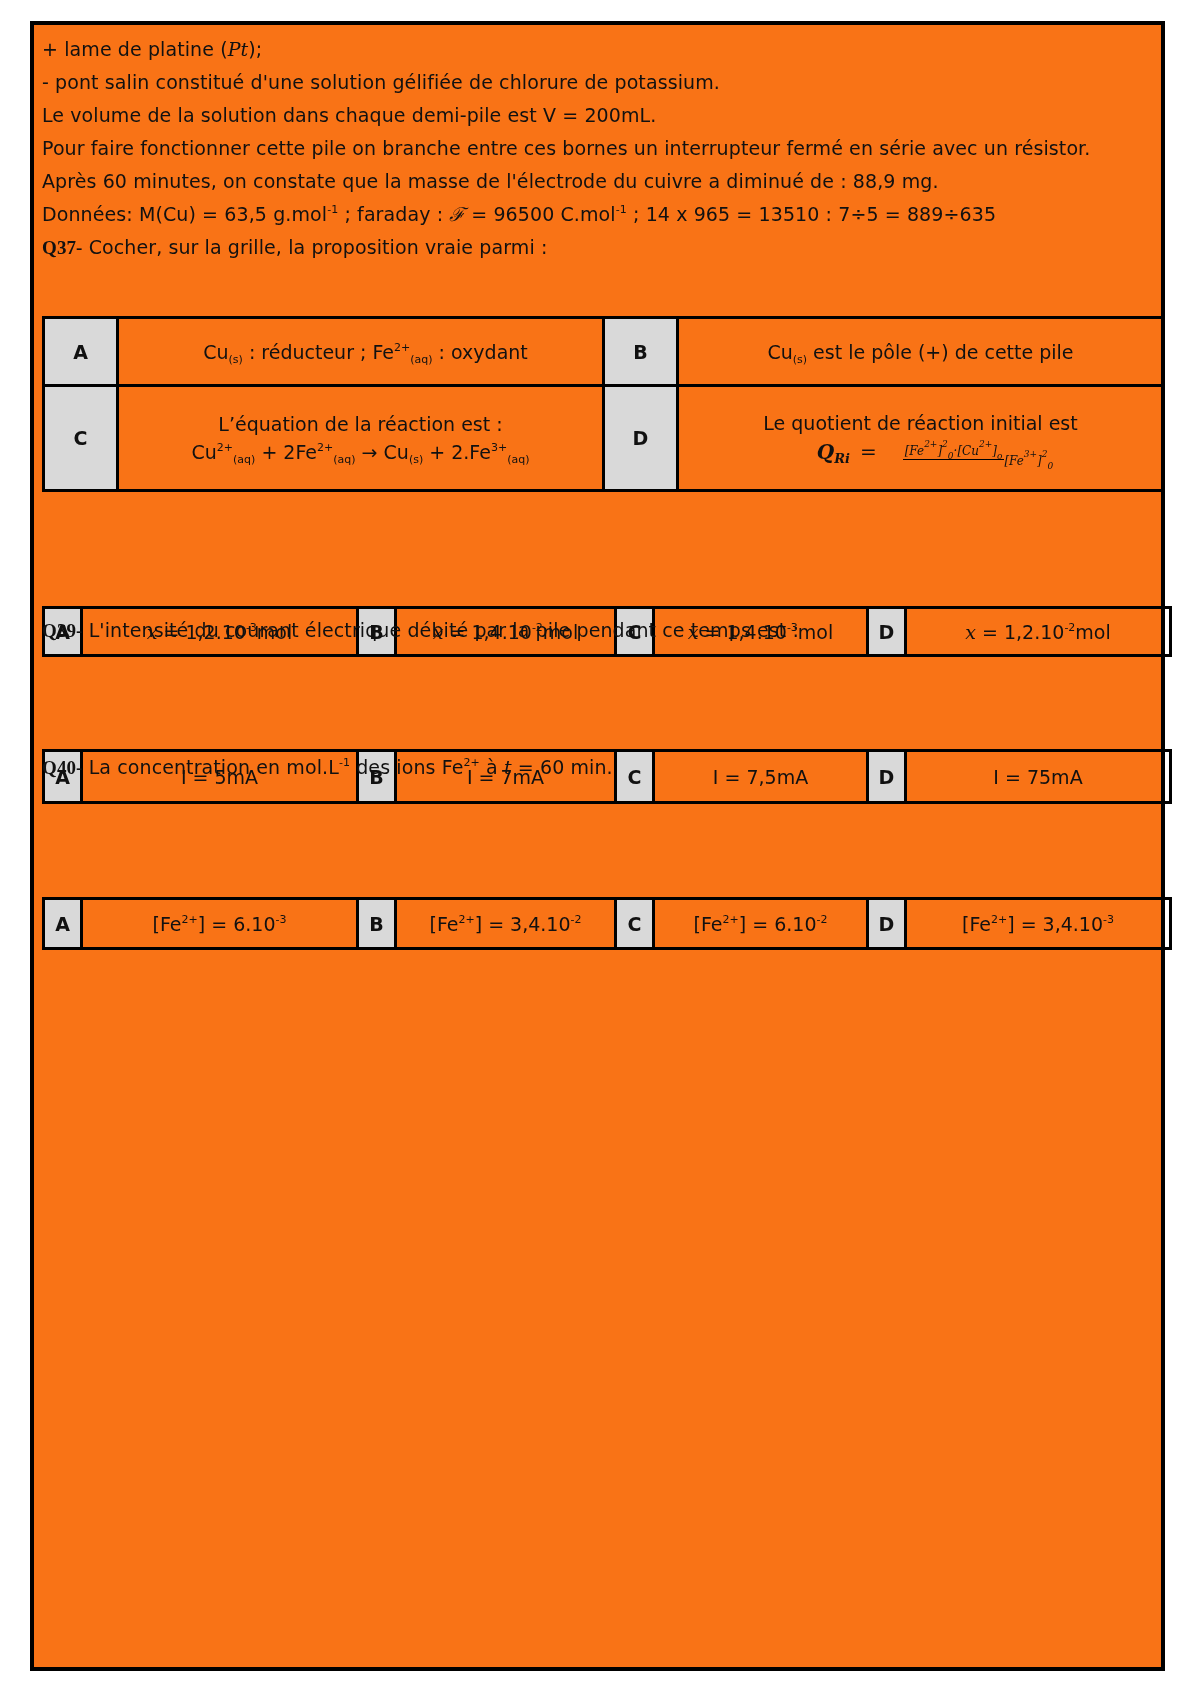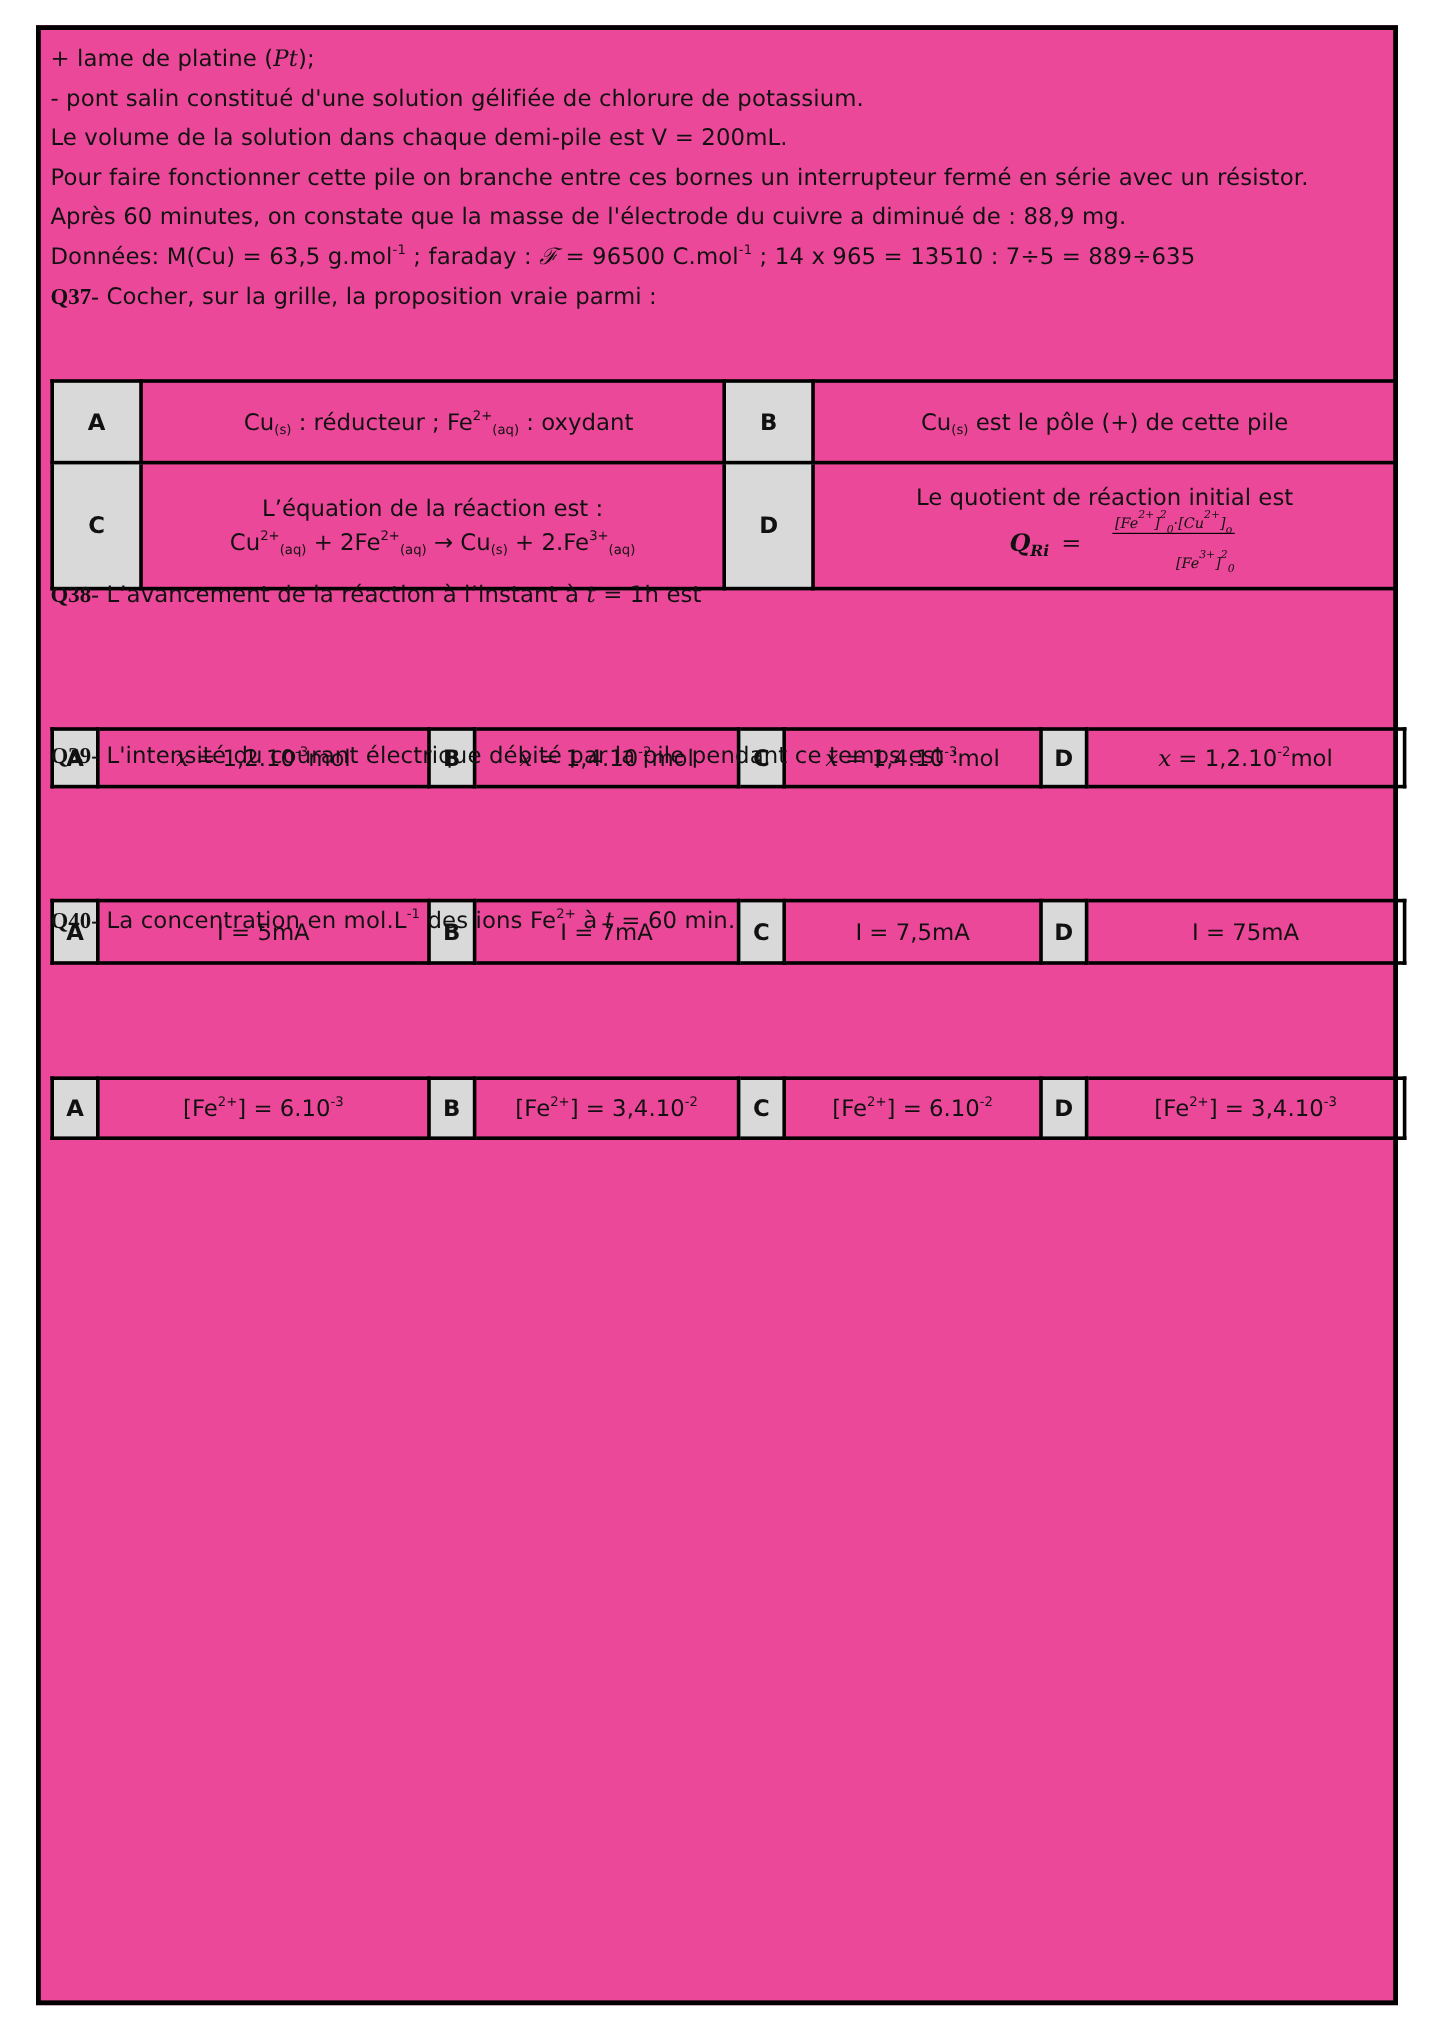--- a/index.html
+++ b/index.html
@@ -9,7 +9,7 @@
     }
     .frame {
       position: absolute; left: 30px; top: 21px; width: 1135px; height: 1650px;
-      border: 4px solid #000; box-sizing: border-box; background: #ec4899;
+      border: 4px solid #000; box-sizing: border-box; background: #f97316;
     }
     .line {
       position: absolute; left: 8px; font-size: 19px; line-height: 24px;

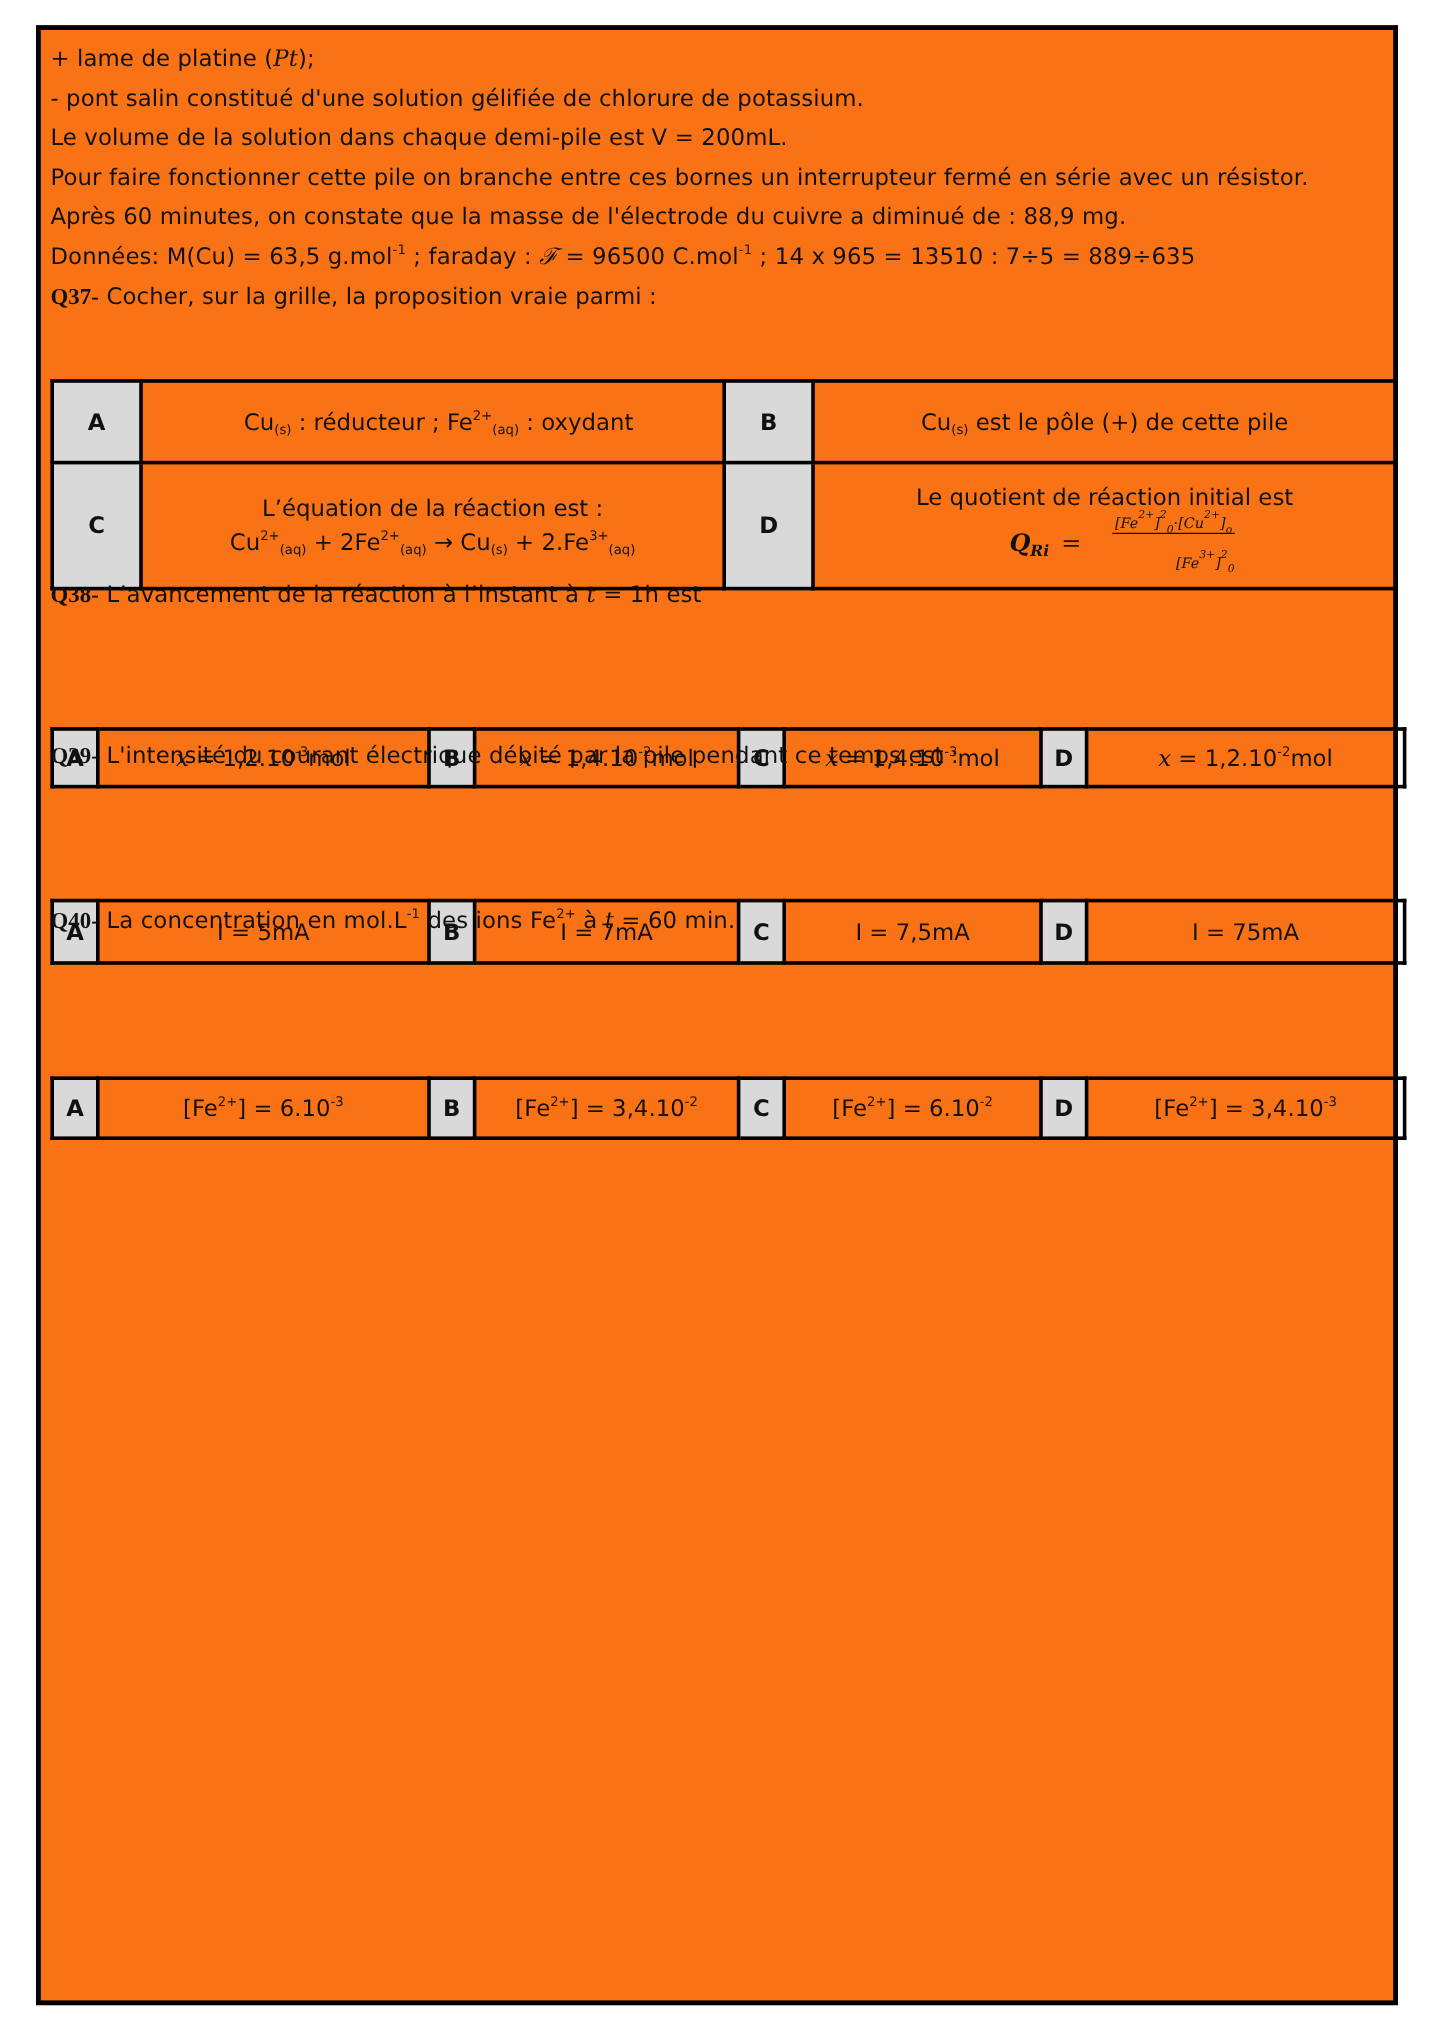--- a/index.html
+++ b/index.html
@@ -59,7 +59,7 @@
     .formula .lhs { font-weight: bold; font-size: 20px; margin-right: 8px; margin-left: 29px; }
     .formula .lhs sub { font-size: 13px; }
     .formula .eq { margin: 0 10px 0 2px; font-style: normal; font-size: 20px; }
-    .frac { display: inline-flex; flex-direction: column; align-items: flex-end; font-size: 12px; margin-left: 16px; }
+    .frac { display: inline-flex; flex-direction: row; align-items: center; font-size: 12px; margin-left: 16px; }
     .frac .num { border-bottom: 1px solid #000; padding: 0 2px 1px; }
     .frac .den { padding-top: 17px; }
     .frac sup, .frac sub { font-size: 9px; }

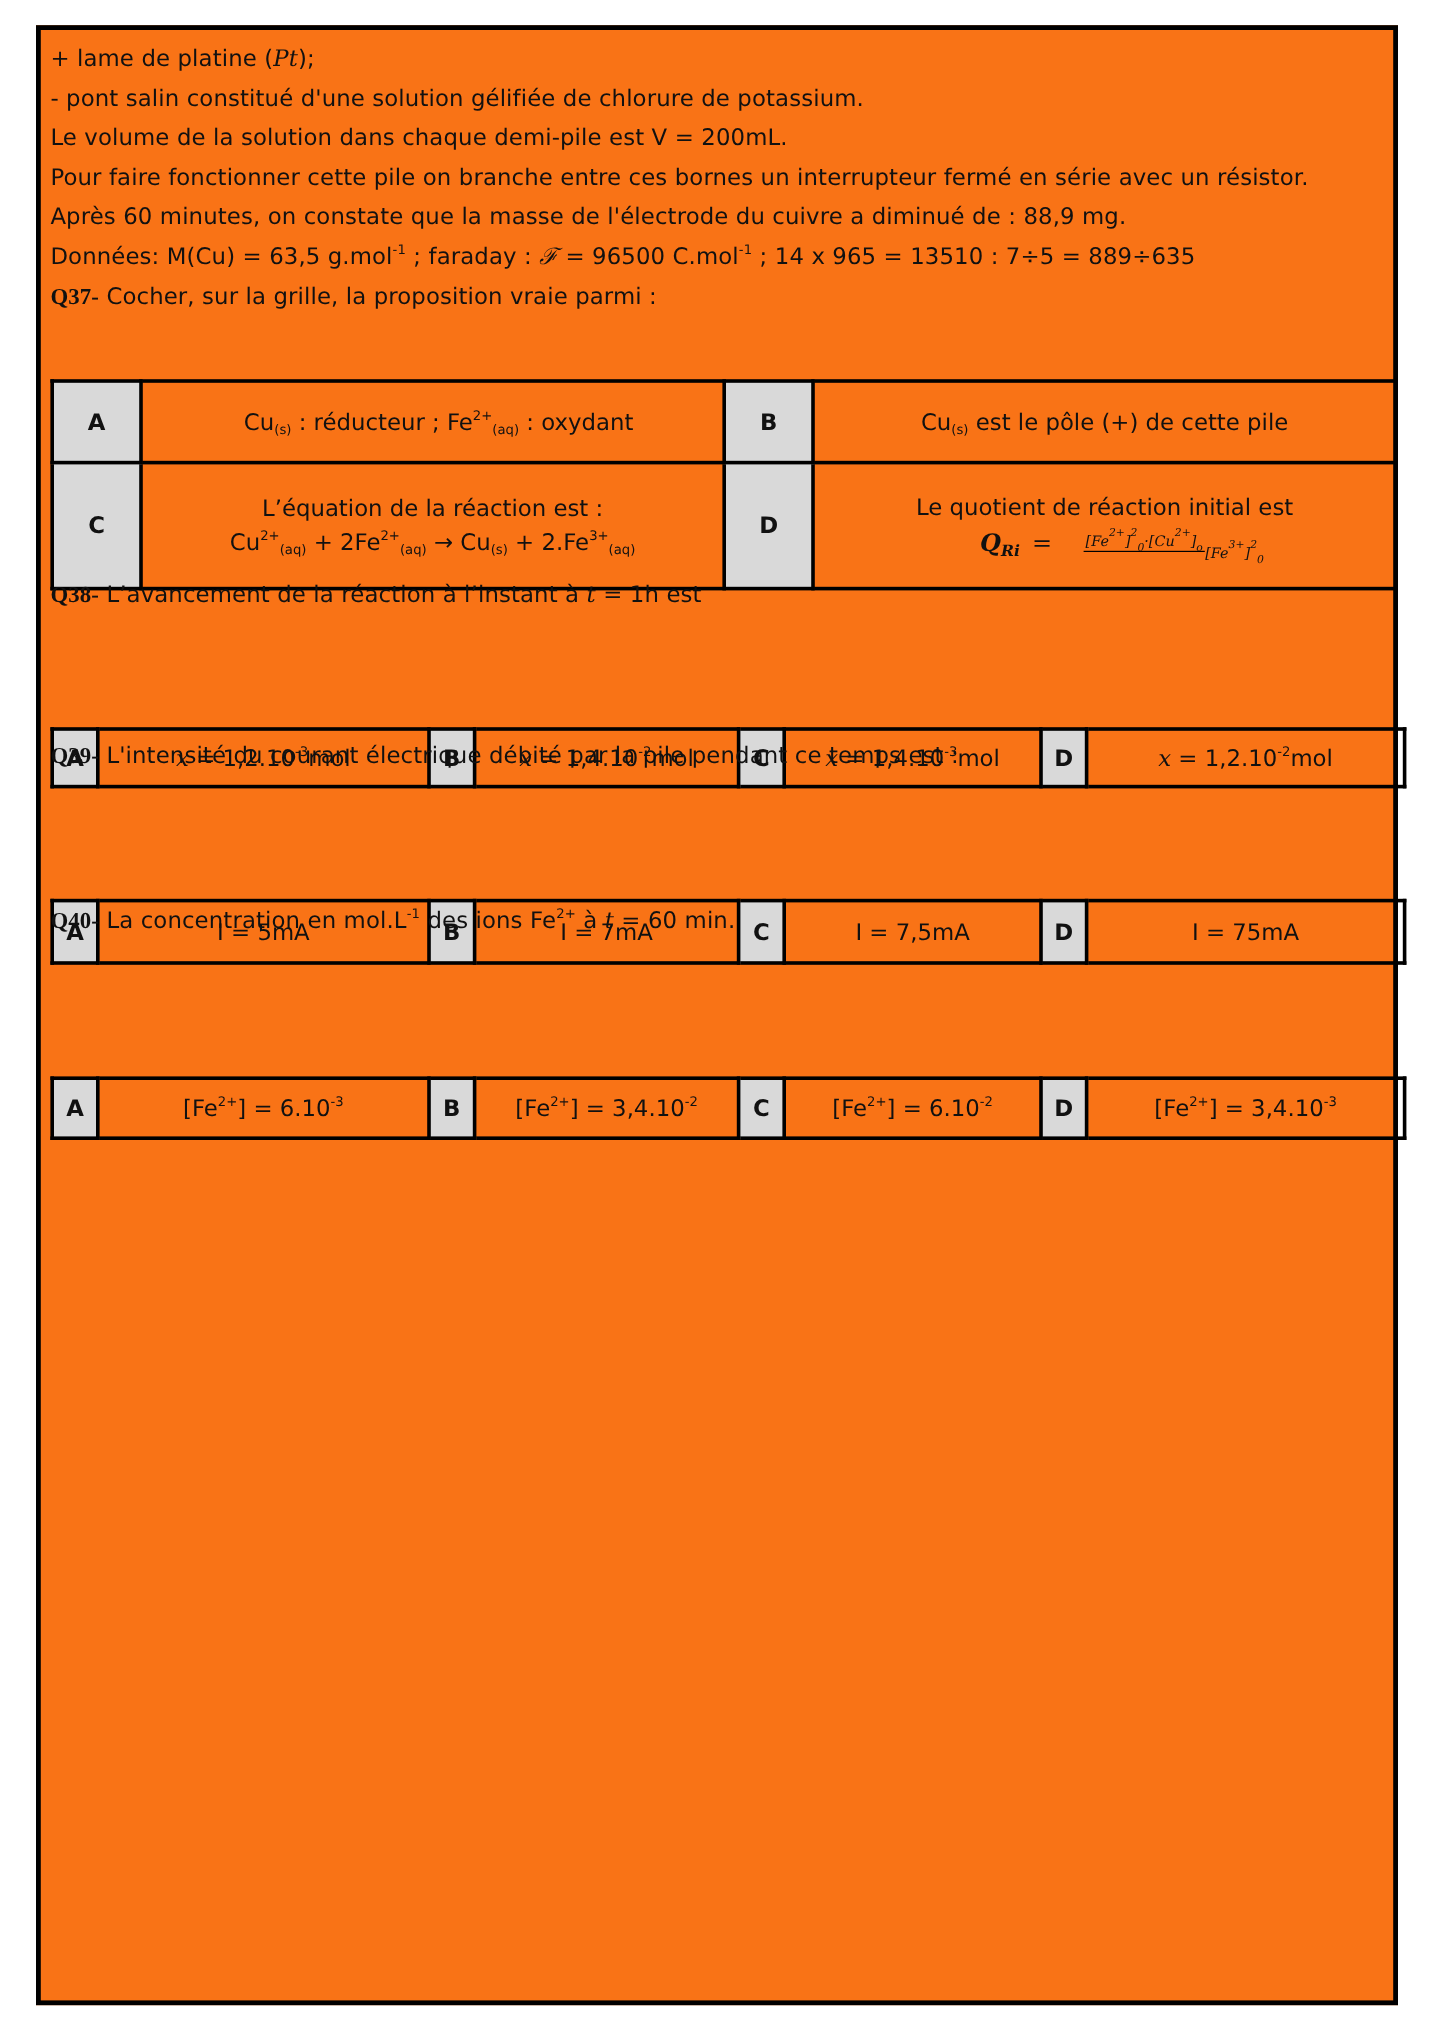--- a/index.html
+++ b/index.html
@@ -108,7 +108,6 @@
   </tbody>
     </table>
 
-  <div class="line" style="top:459px"><span class="qnum">Q38-</span><span> L’avancement de la réaction à l’instant à </span><span class="it">t</span><span> = 1h est</span></div>
 
   <table class="grid row4 q38t">
     <tbody>

